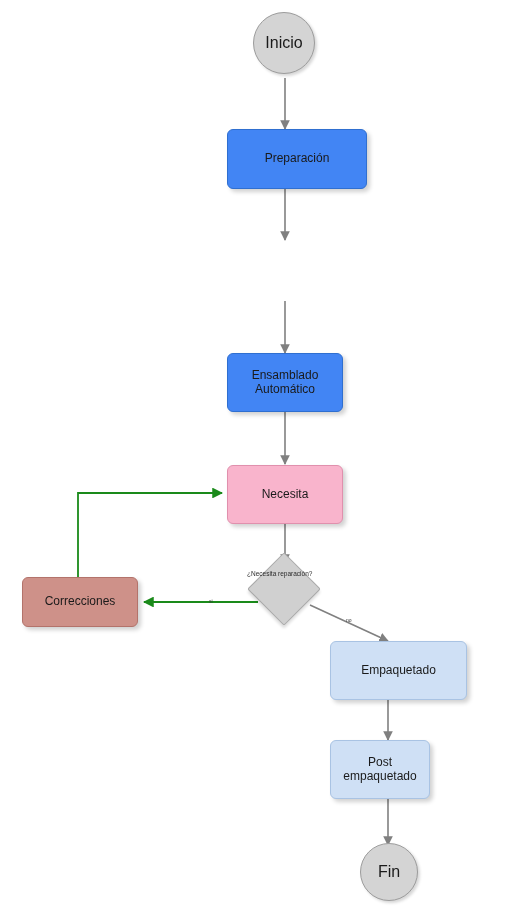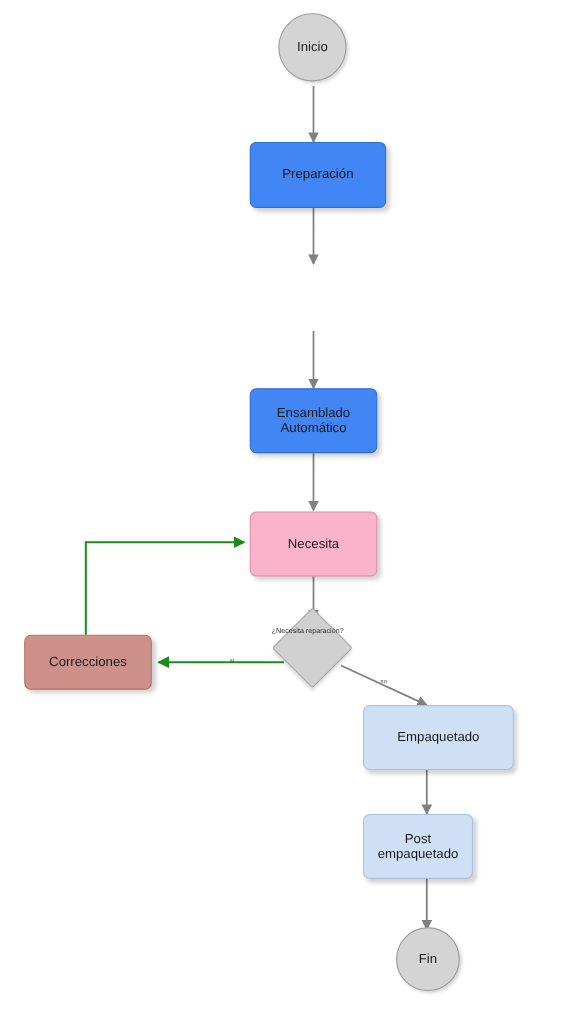--- a/index.html
+++ b/index.html
@@ -41,7 +41,7 @@
     border-radius: 50%;
     background: #d4d4d4;
     border: 1px solid #9c9c9c;
-    font-size: 12px;
+    font-size: 16px;
     box-shadow: 2px 2px 3px rgba(0,0,0,0.16);
   }
   .node.process {

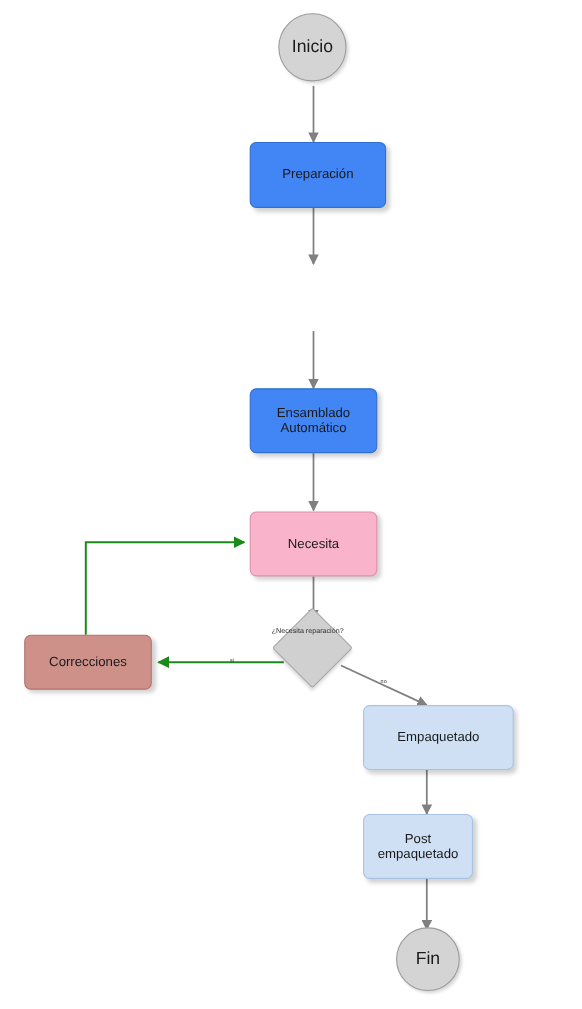--- a/index.html
+++ b/index.html
@@ -130,7 +130,7 @@
     <span class="node-label">Inicio</span>
   </div>
 
-  <div class="node process blue" style="left:227px; top:129px; width:124px; height:60px;">
+  <div class="node process blue" style="left:227px; top:129px; width:140px; height:60px;">
     <span class="node-label">Preparación</span>
   </div>
 

